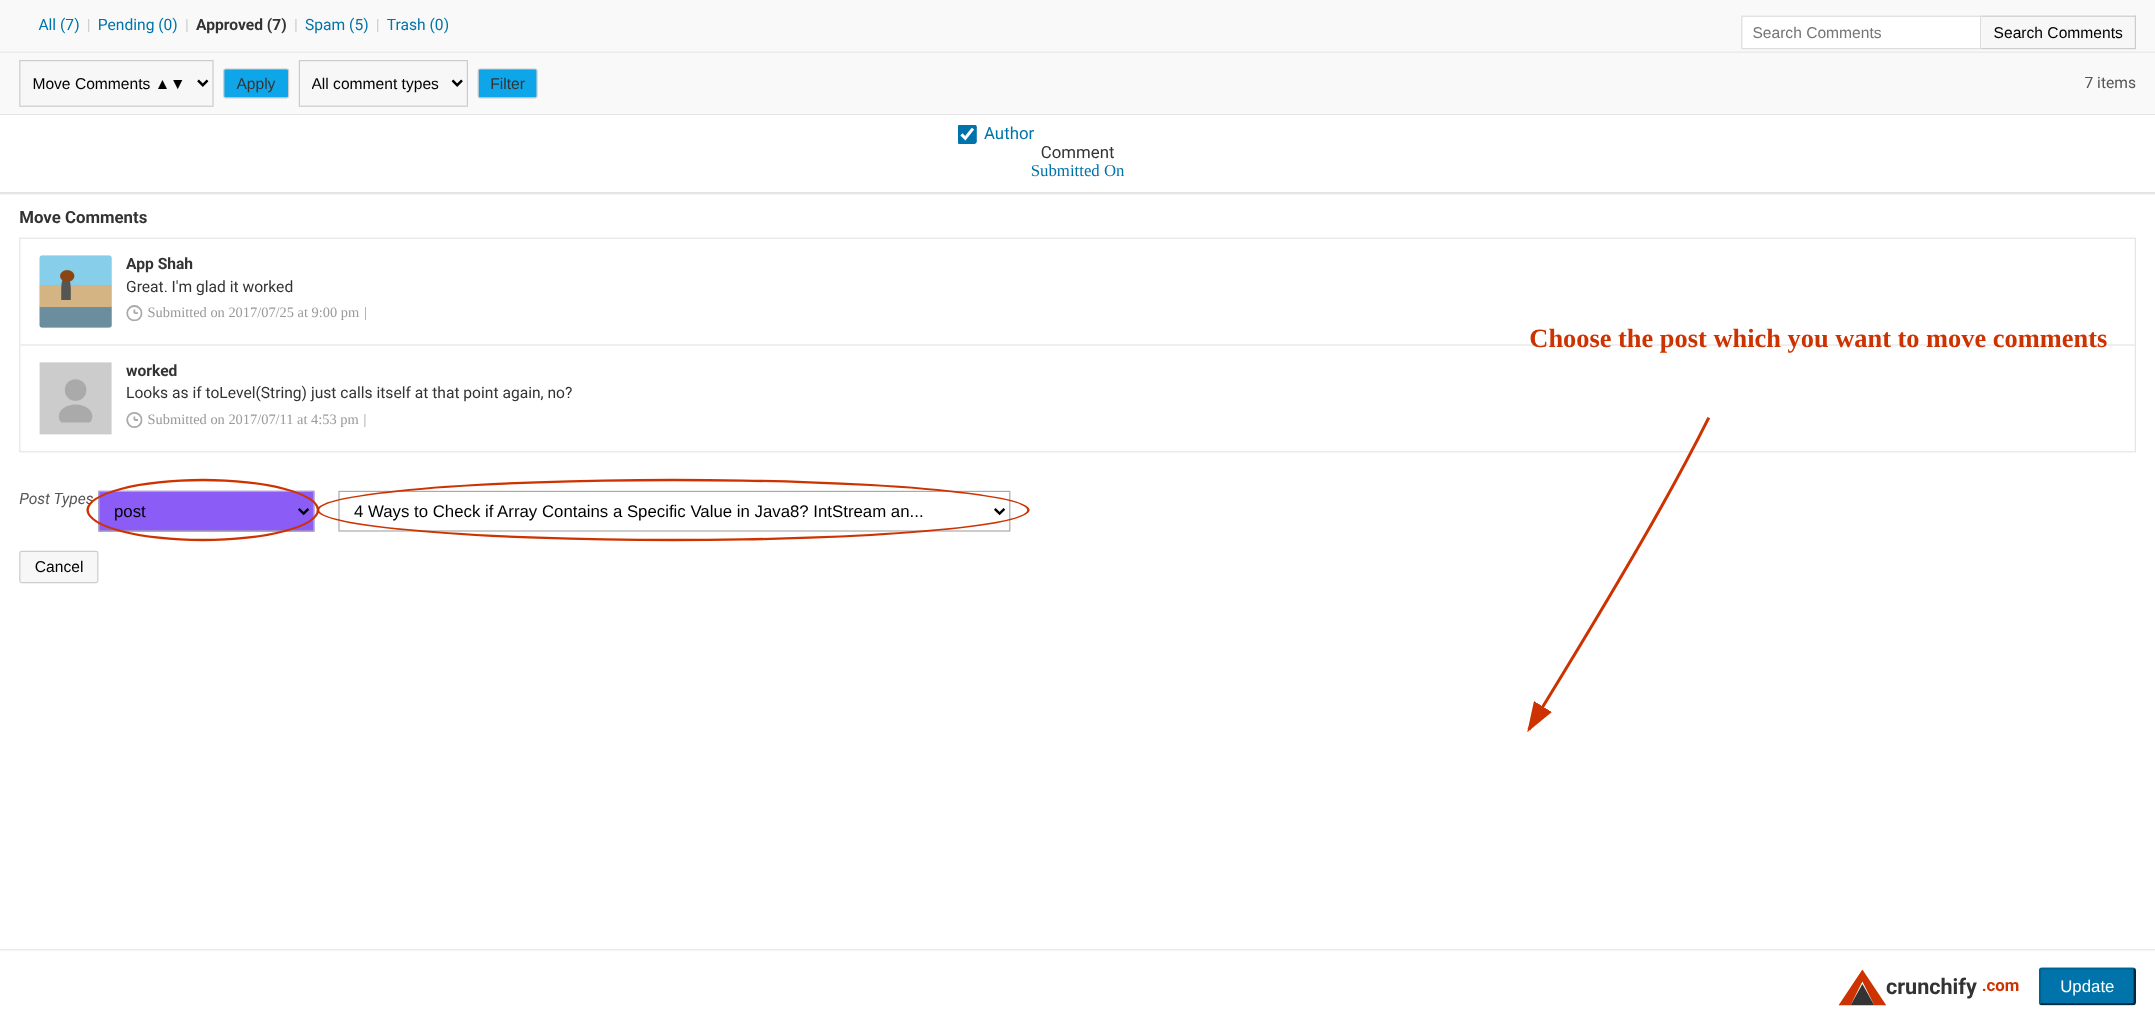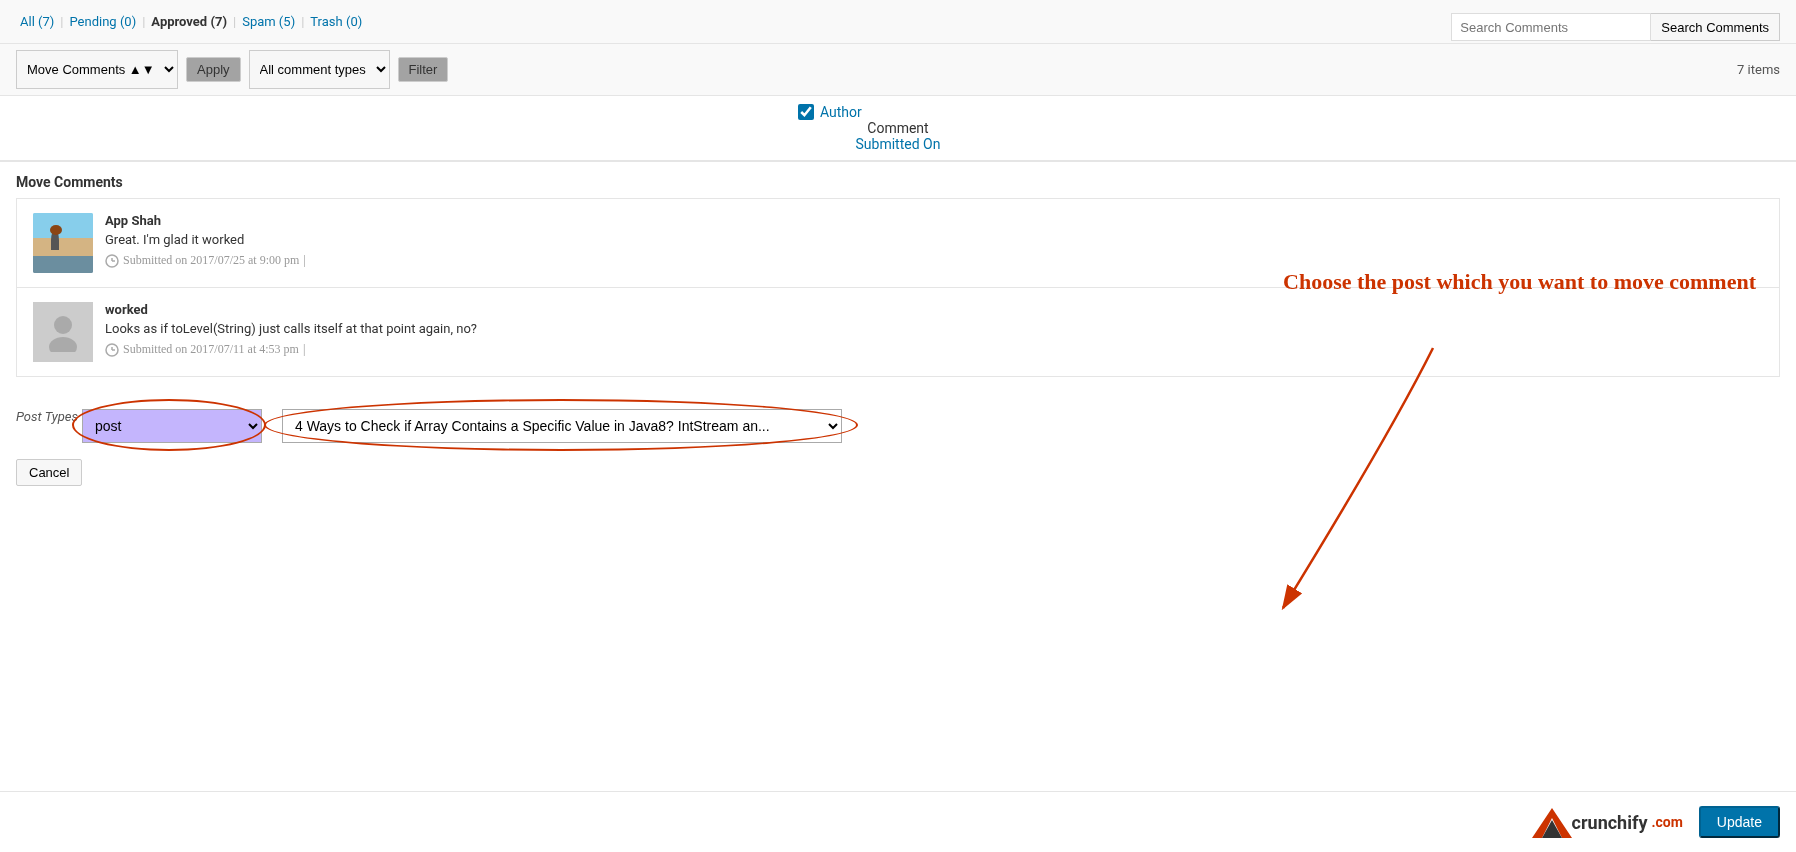--- a/index.html
+++ b/index.html
@@ -7,7 +7,7 @@
     .page-wrapper { background: #fff; width: 1796px; min-height: 852px; position: relative; overflow: hidden; }
 
     
-    .filter-bar { display: flex; align-items: center; padding: 8px 20px; background: #f9f9f9; border-bottom: 1px solid #e5e5e5; justify-content: space-between; }
+    .filter-bar { display: flex; align-items: center; padding: 8px 32px; background: #f9f9f9; border-bottom: 1px solid #e5e5e5; justify-content: space-between; }
     .filter-links { display: flex; align-items: center; gap: 0; font-size: 13px; }
     .filter-link { color: #0073aa; text-decoration: none; cursor: pointer; }
     .filter-link.active { font-weight: bold; color: #333; text-decoration: none; cursor: default; }

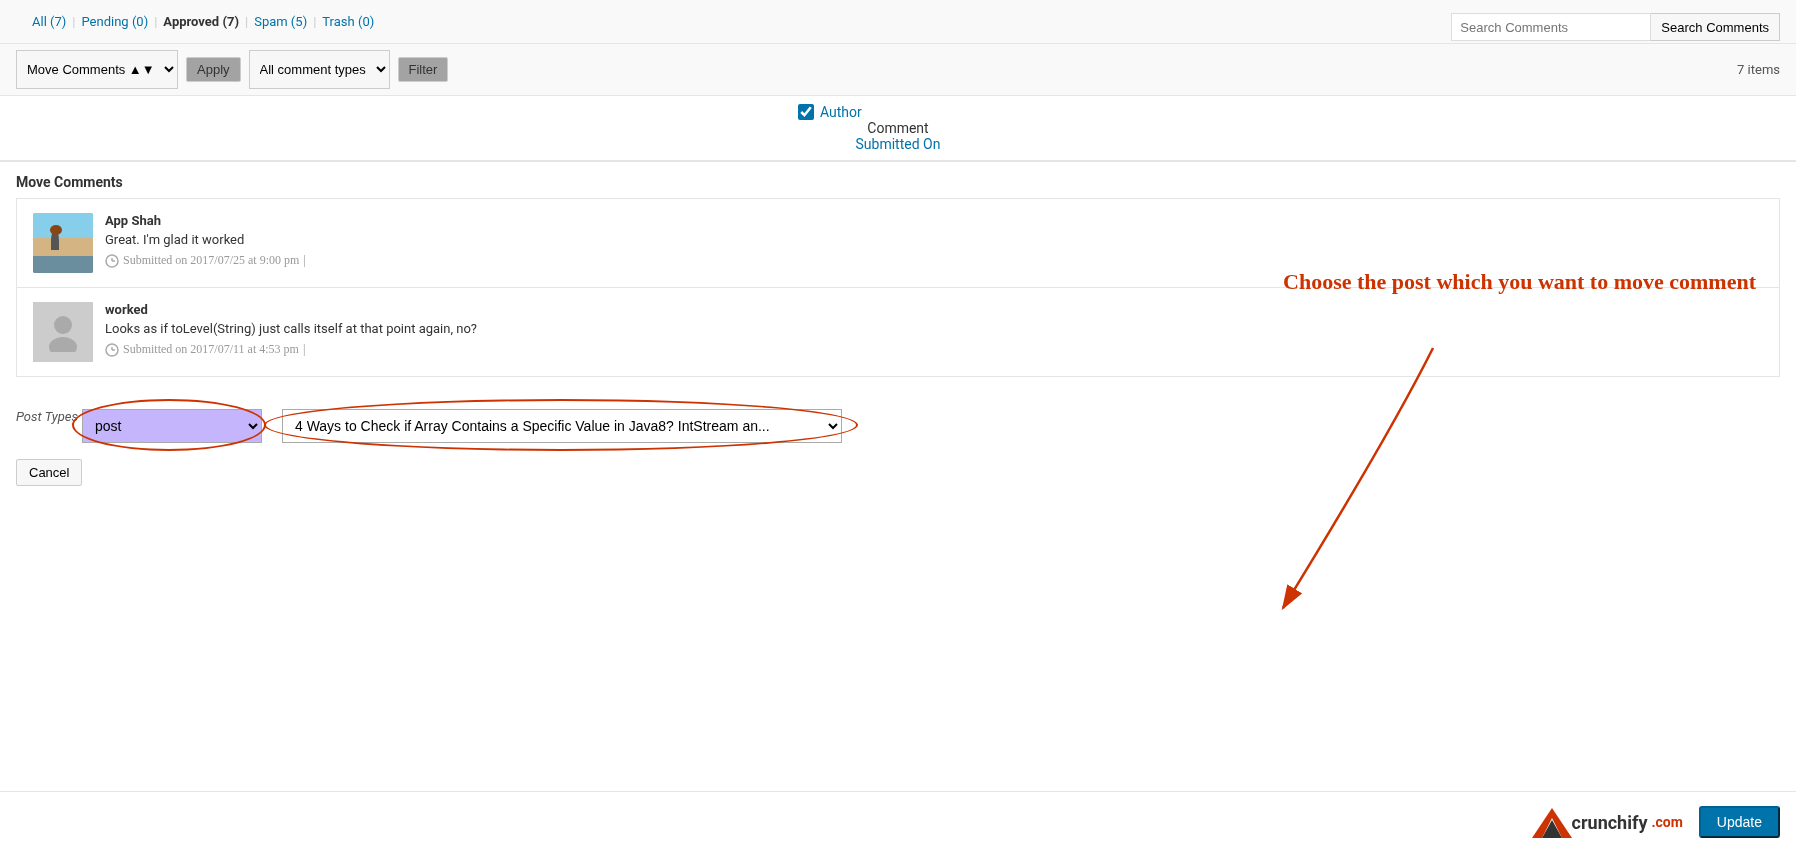--- a/index.html
+++ b/index.html
@@ -24,7 +24,7 @@
     .search-btn-top { height: 28px; padding: 0 10px; background: #f7f7f7; border: 1px solid #ccc; border-left: none; cursor: pointer; font-size: 13px; }
 
     
-    .btn { padding: 4px 10px; border: 1px solid #ccc; background: #a3a3a3; cursor: pointer; font-size: 13px; border-radius: 2px; color: #333; }
+    .btn { padding: 4px 10px; border: 1px solid #ccc; background: #0ea5e9; cursor: pointer; font-size: 13px; border-radius: 2px; color: #333; }
     .btn-primary { background: #0073aa; color: #fff; border-color: #006291; border-radius: 3px; padding: 6px 16px; font-size: 14px; cursor: pointer; }
 
     

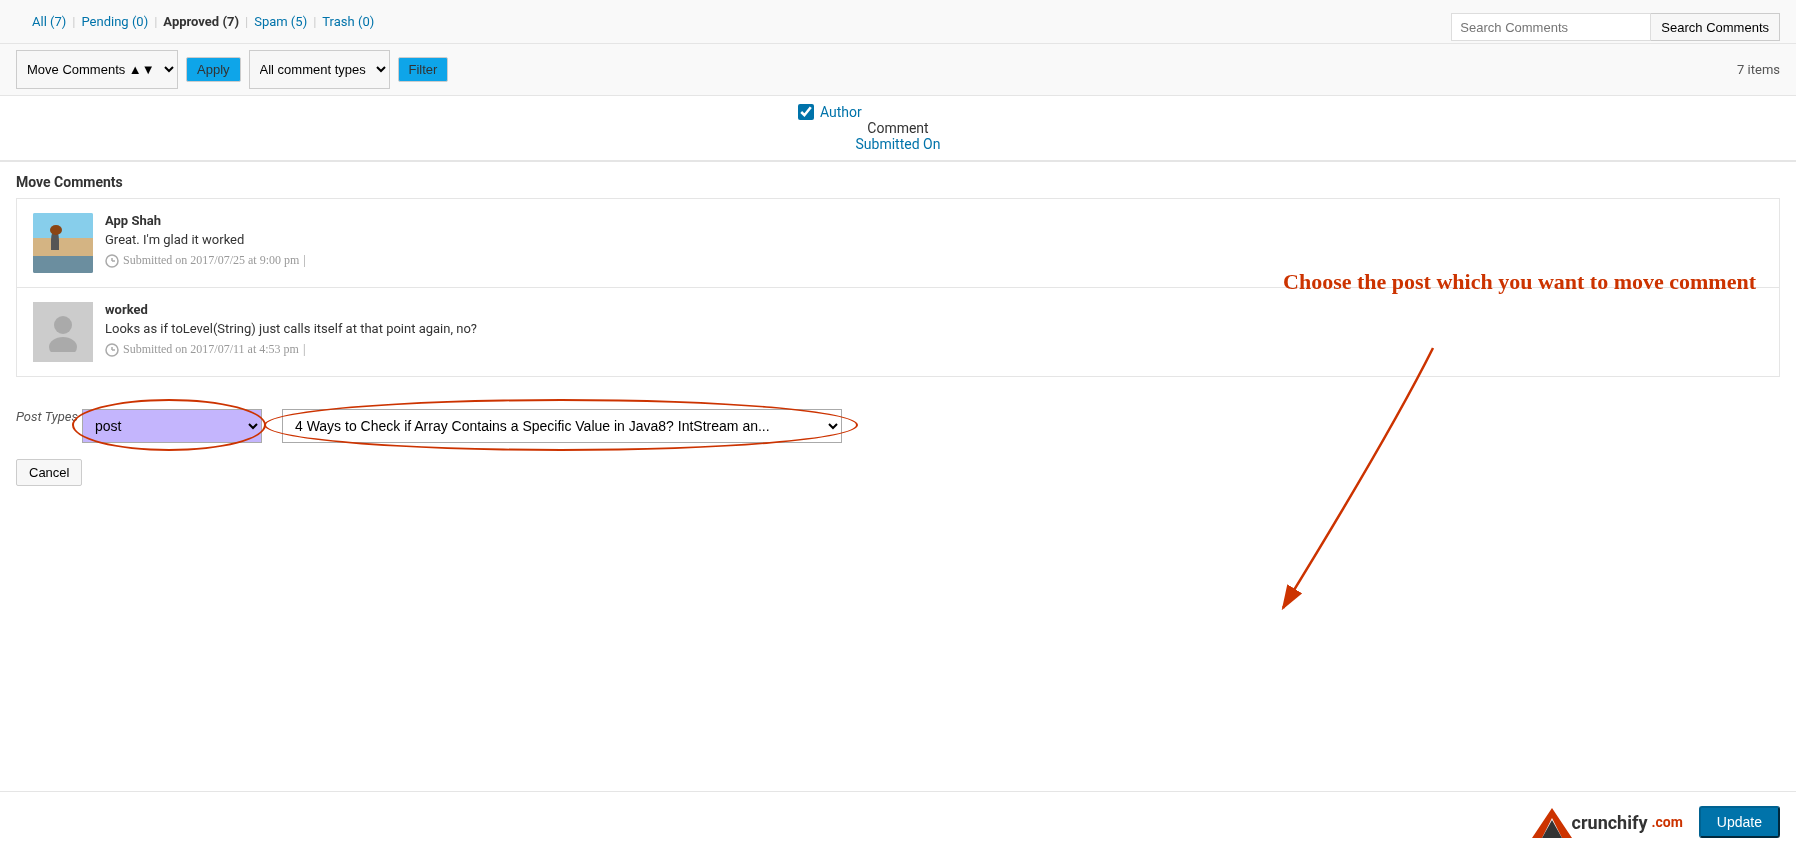--- a/index.html
+++ b/index.html
@@ -35,7 +35,7 @@
     .th-author { display: flex; align-items: center; gap: 6px; width: 200px; }
     .th-author-text { color: #0073aa; cursor: pointer; font-size: 14px; font-weight: normal; }
     .th-comment { flex: 1; font-size: 14px; color: #333; }
-    .th-submitted { font-size: 14px; color: #0073aa; cursor: pointer; }
+    .th-submitted { font-size: 14px; color: #0073aa; cursor: pointer; font-family: Liberation Serif, serif; }
 
     
     .checkbox-styled { width: 16px; height: 16px; accent-color: #0073aa; cursor: pointer; }

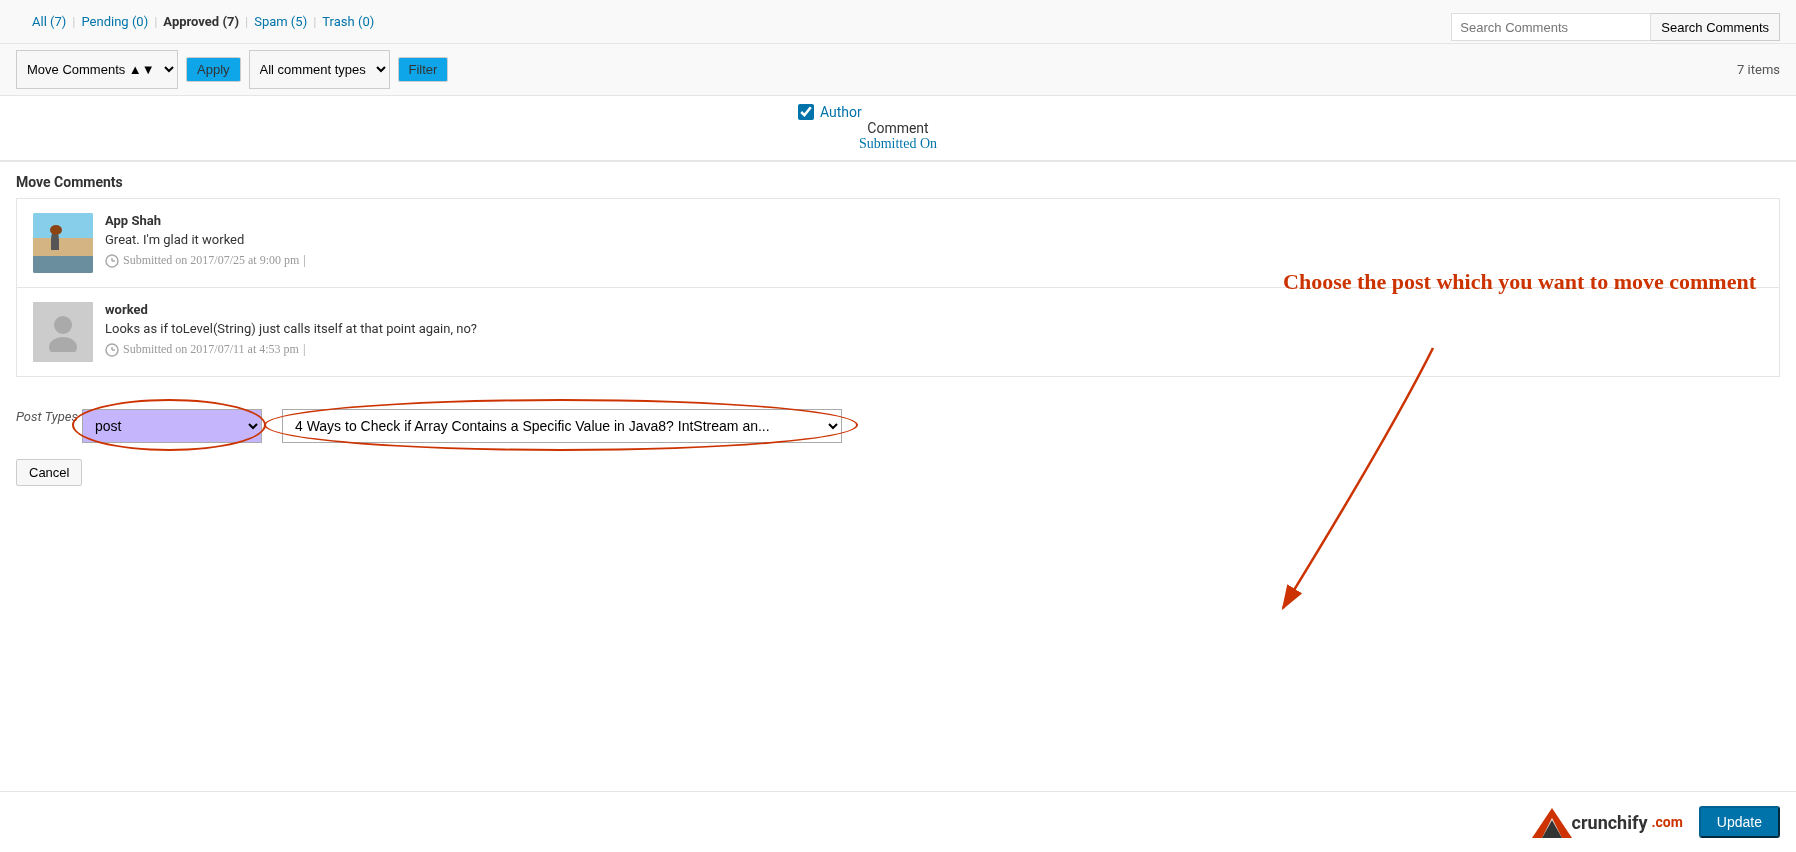--- a/index.html
+++ b/index.html
@@ -210,7 +210,7 @@
   </div>
 
   <div style="position:absolute; top:268px; right:40px; pointer-events:none;">
-    <div class="annotation-text" style="color:#cc3300; font-size:22px; font-weight:bold; font-family:Georgia,serif; line-height:1.3; max-width:500px;">Choose the post which you want to move comment</div>
+    <div class="annotation-text" style="color:#cc3300; font-size:22px; font-weight:bold; font-family:Georgia,serif; line-height:1.3; max-width:500px;">Choose the post which you want to move comments</div>
 
     <svg width="300" height="320" style="position:absolute;top:60px;left:-100px;">
       <defs>

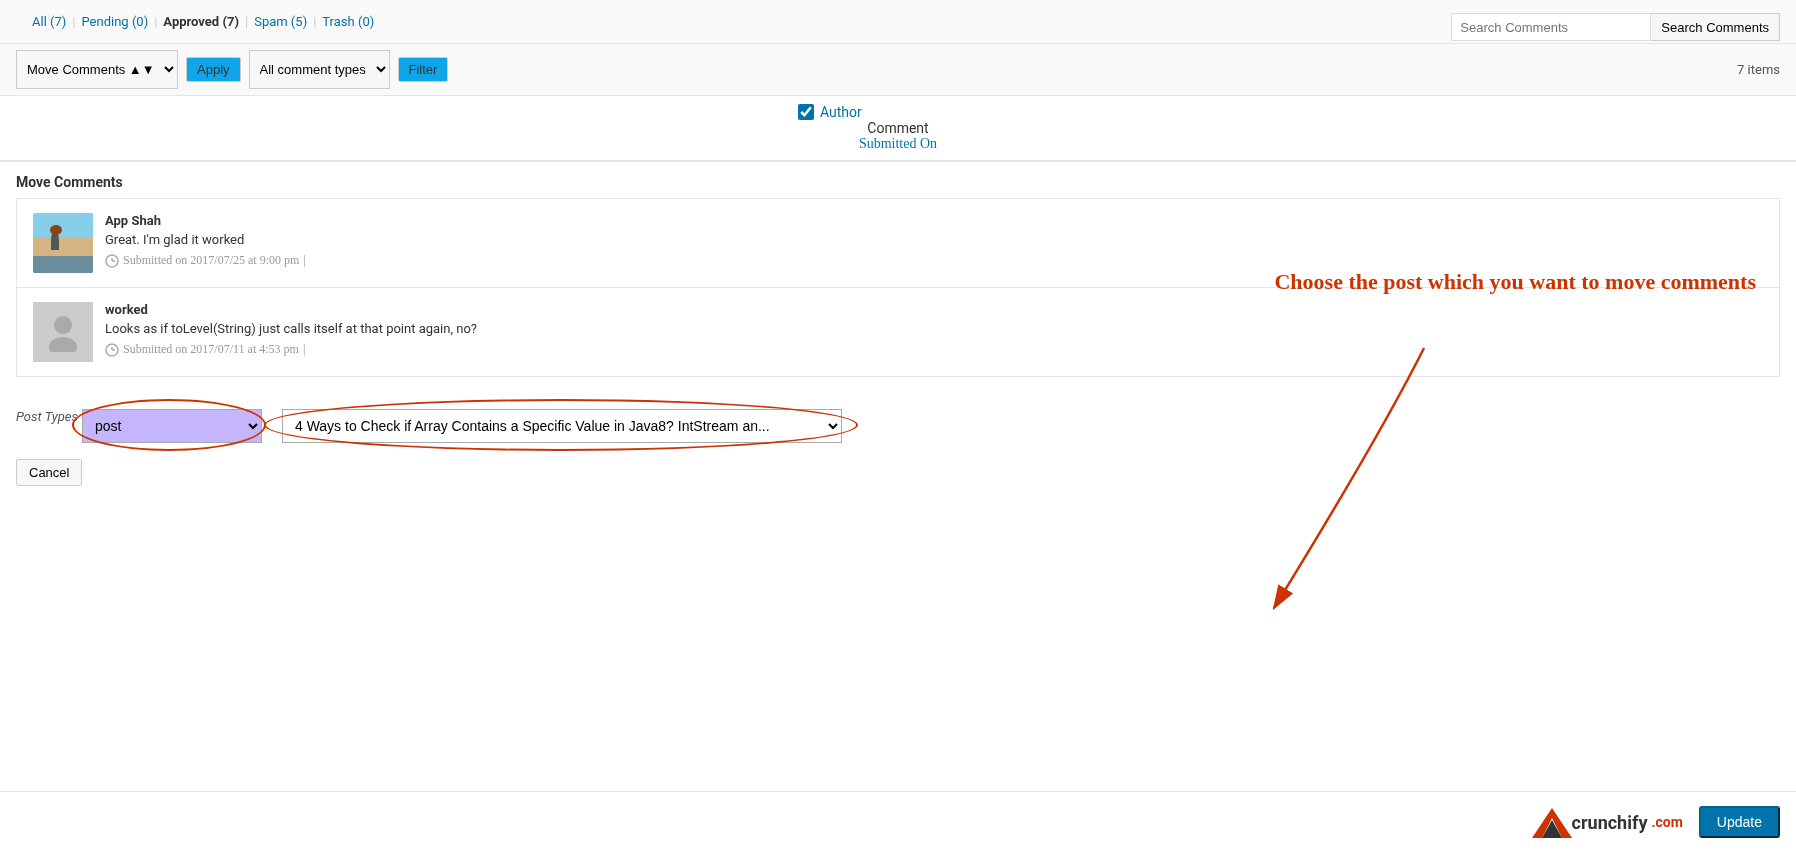--- a/index.html
+++ b/index.html
@@ -64,7 +64,7 @@
     .bottom-row { display: flex; align-items: flex-end; gap: 20px; }
     .field-group { display: flex; flex-direction: row; gap: 4px; }
     .field-label { font-style: italic; font-size: 13px; color: #555; }
-    .post-types-select { width: 180px; height: 34px; padding: 4px 8px; border: 1px solid #aaa; font-size: 14px; background: #c4b5fd; }
+    .post-types-select { width: 180px; height: 34px; padding: 4px 8px; border: 1px solid #aaa; font-size: 14px; background: #8b5cf6; }
     .posts-select { width: 560px; height: 34px; padding: 4px 8px; border: 1px solid #aaa; font-size: 14px; background: #fff; }
     .annotation-text { color: #cc3300; font-size: 22px; font-weight: bold; font-family: Georgia, serif; line-height: 1.3; text-align: left; max-width: 500px; }
 

